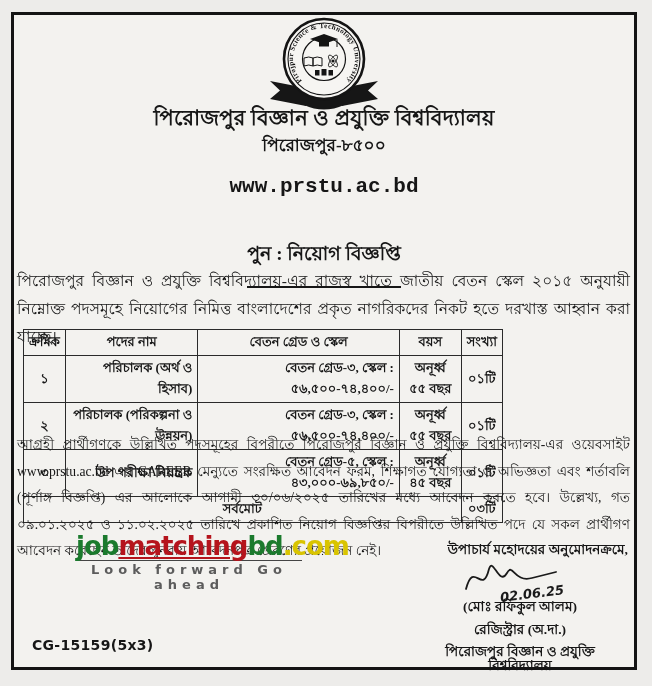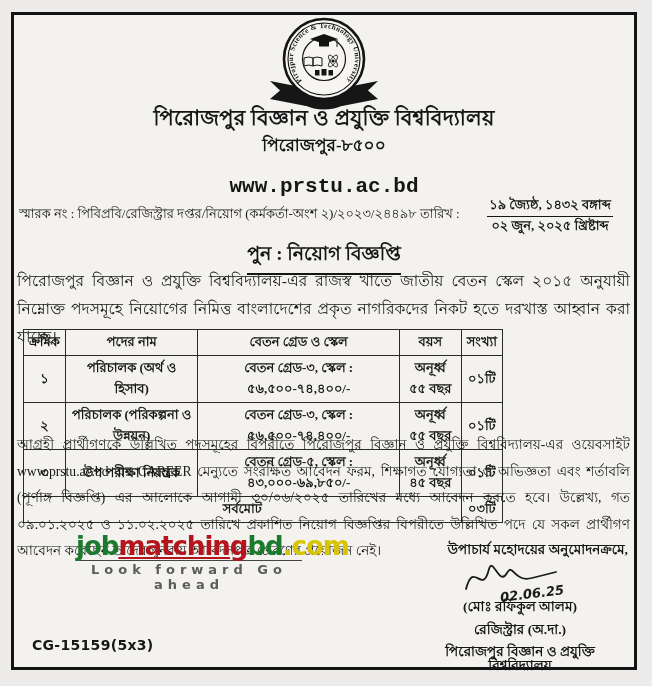--- a/index.html
+++ b/index.html
@@ -139,13 +139,6 @@
     <div class="abs centered univ-addr">পিরোজপুর-৮৫০০</div>
     <div class="abs centered univ-site">www.prstu.ac.bd</div>
 
-    <div class="abs memo-row">
-      <span class="memo-label">স্মারক নং : পিবিপ্রবি/রেজিস্ট্রার দপ্তর/নিয়োগ (কর্মকর্তা-অংশ ২)/২০২৩/২৪৪৯৮ তারিখ :</span>
-      <span class="memo-dates">
-        <span class="memo-date-bn">১৯ জ্যৈষ্ঠ, ১৪৩২ বঙ্গাব্দ</span>
-        <span class="memo-date-gregorian">০২ জুন, ২০২৫ খ্রিষ্টাব্দ</span>
-      </span>
-    </div>
 
     <div class="abs centered notice-title">
       <span class="u">পুন : নিয়োগ বিজ্ঞপ্তি</span>

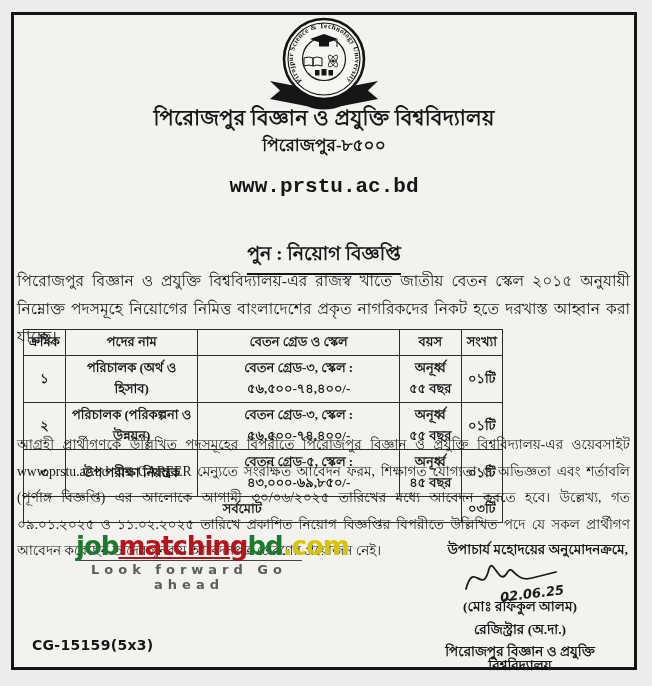--- a/index.html
+++ b/index.html
@@ -37,7 +37,7 @@
 
   
   .notice-title{top:224px;font-size:19px;font-weight:700;}
-  .notice-title .u{border-bottom:2px solid #161616;display:inline-block;padding-bottom:2px;}
+  .notice-title .u{border-bottom:2px solid #161616;display:inline-block;padding-bottom:15px;}
   .intro{
     top:252px;left:3px;right:4px;
     font-size:15.5px;line-height:1.8;text-align:justify;font-weight:500;

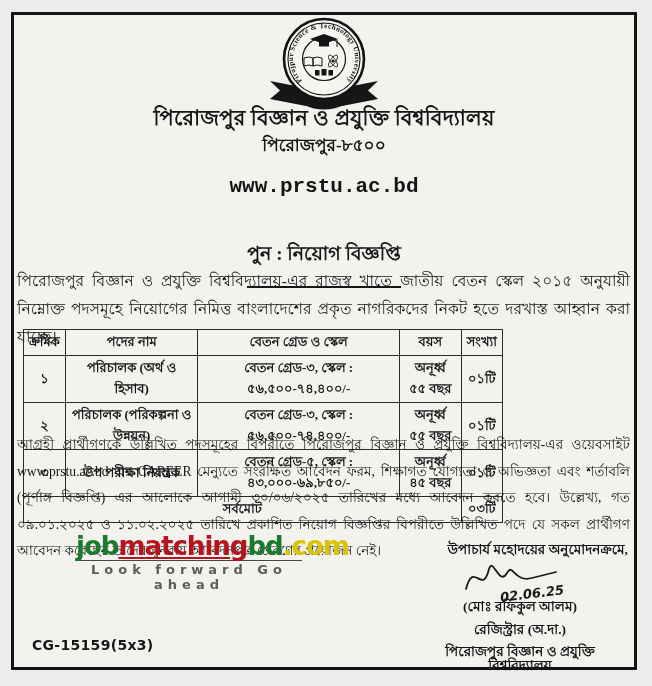--- a/index.html
+++ b/index.html
@@ -54,7 +54,7 @@
   }
   table.posts th{text-align:center;font-weight:700;height:17px;}
   td.c{text-align:center;}
-  td.l{text-align:center;}
+  td.l{text-align:right;}
 
   
   .body-para{

